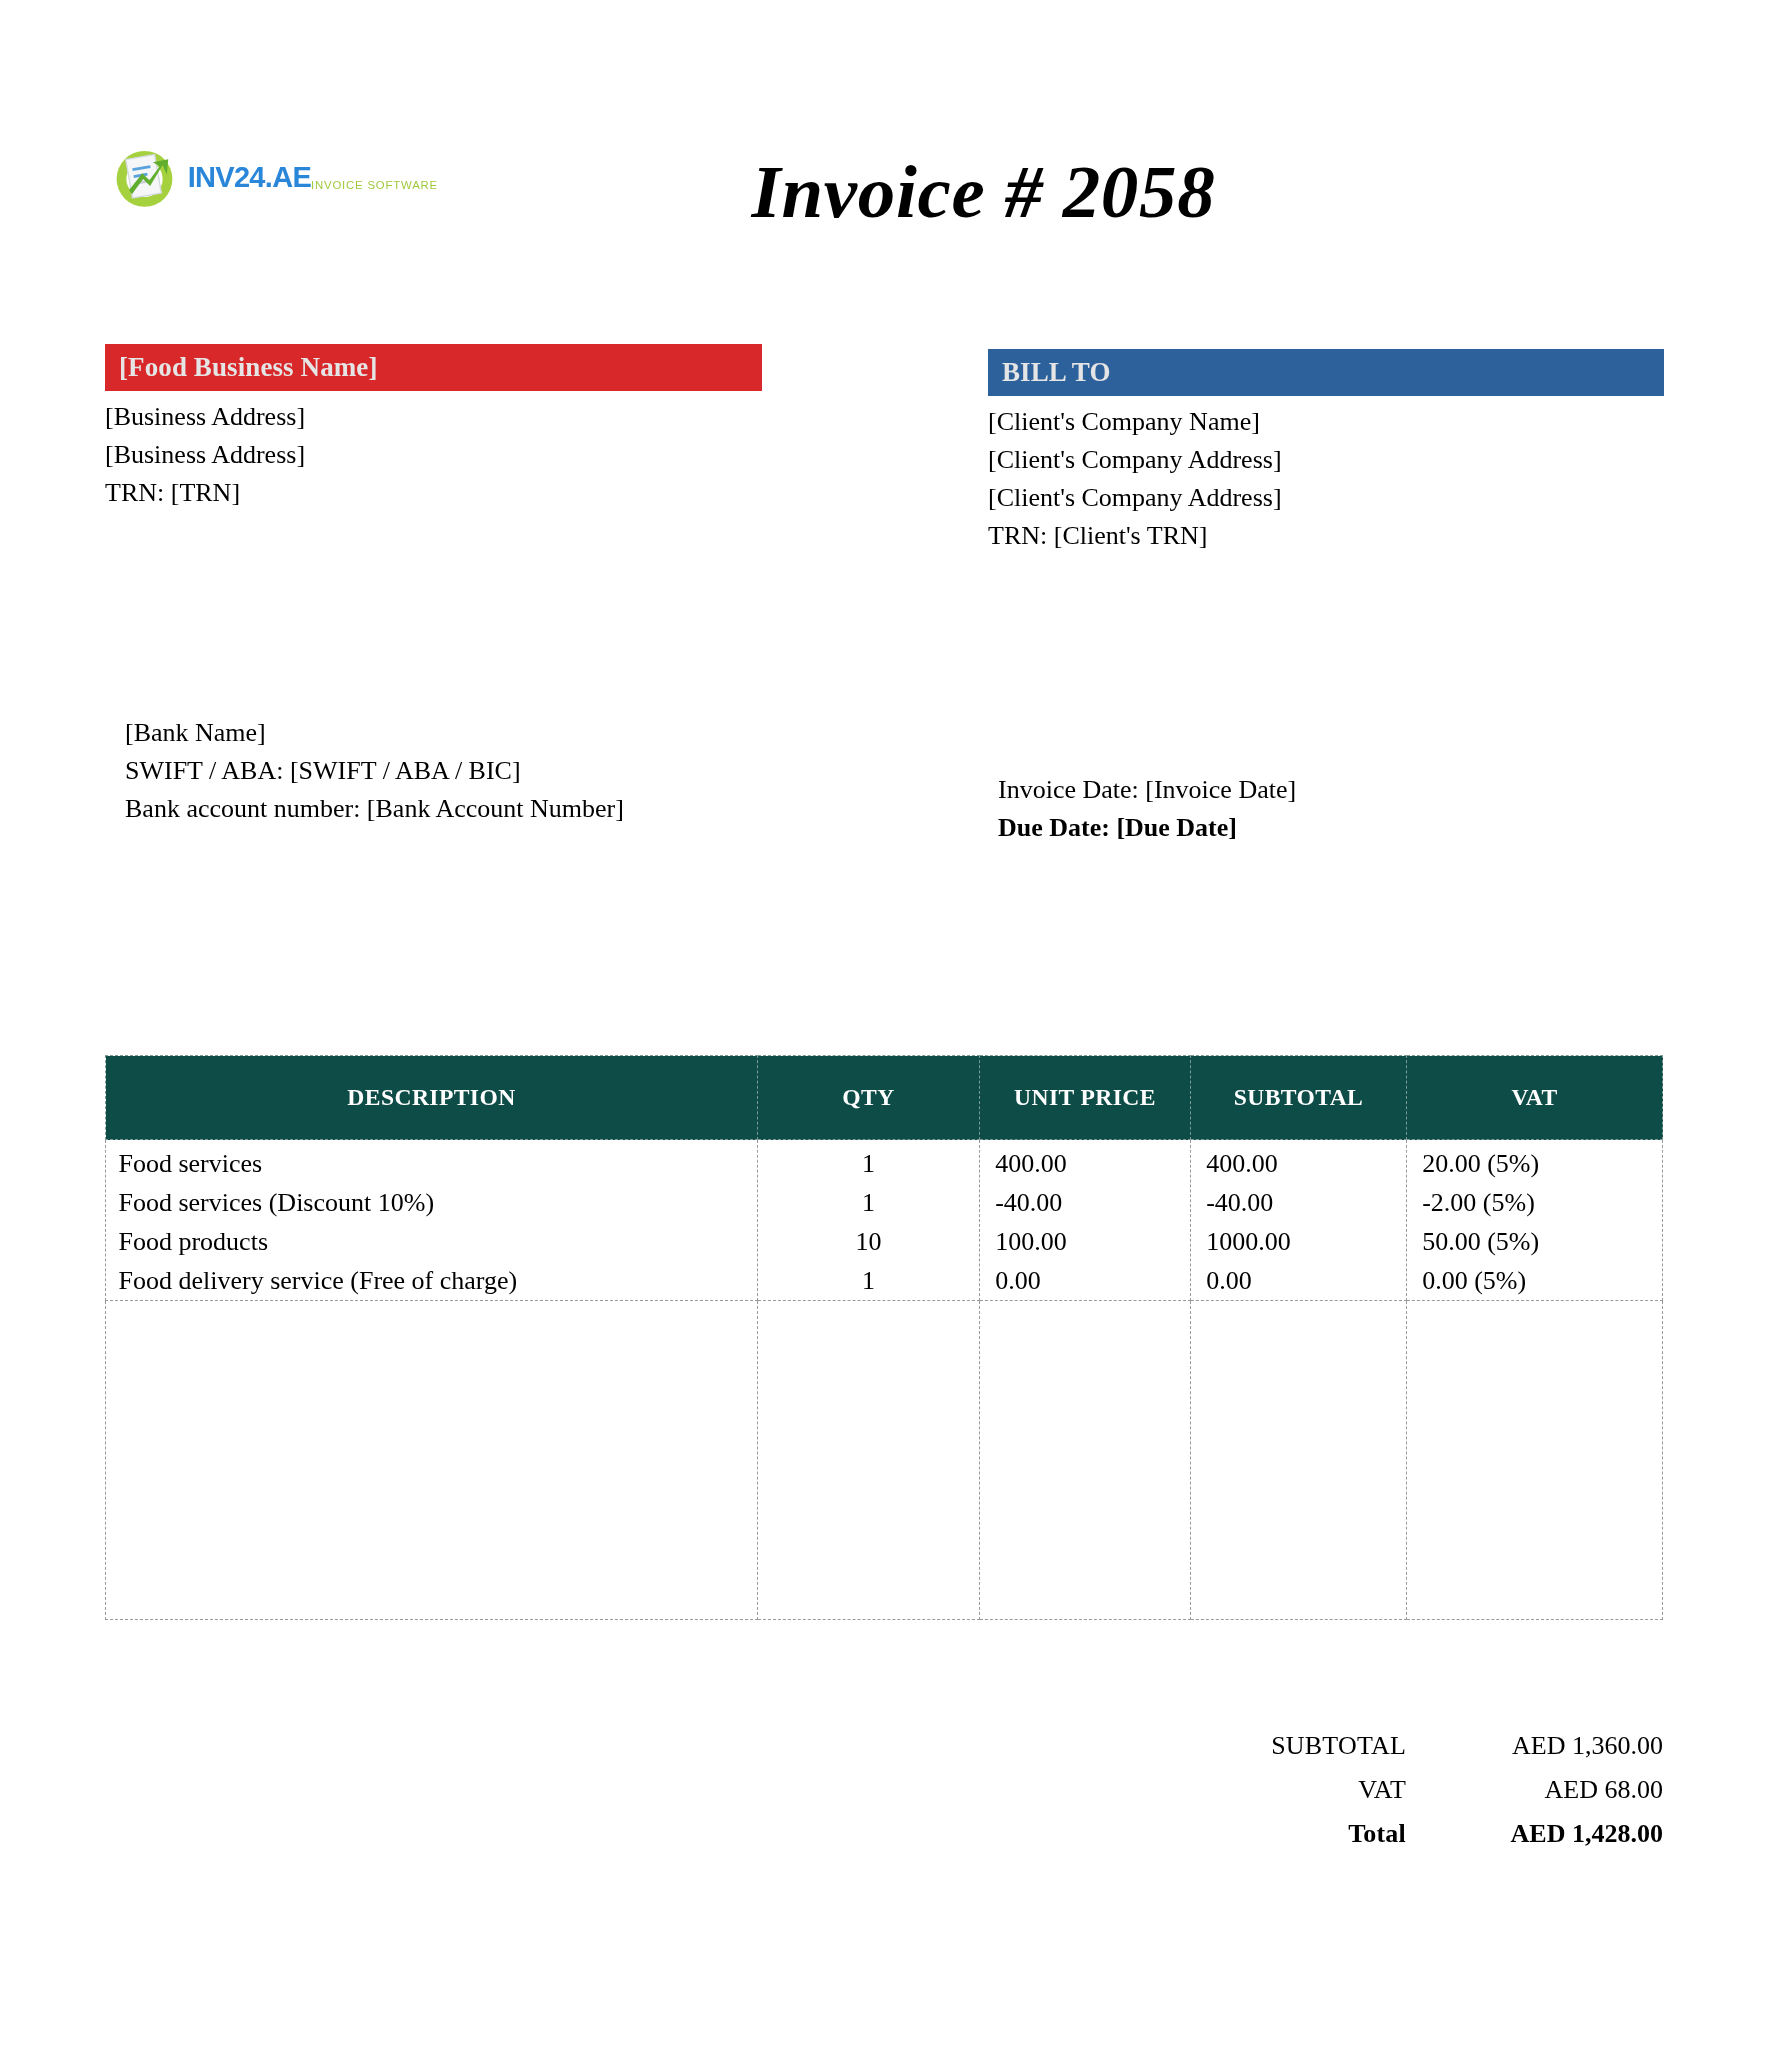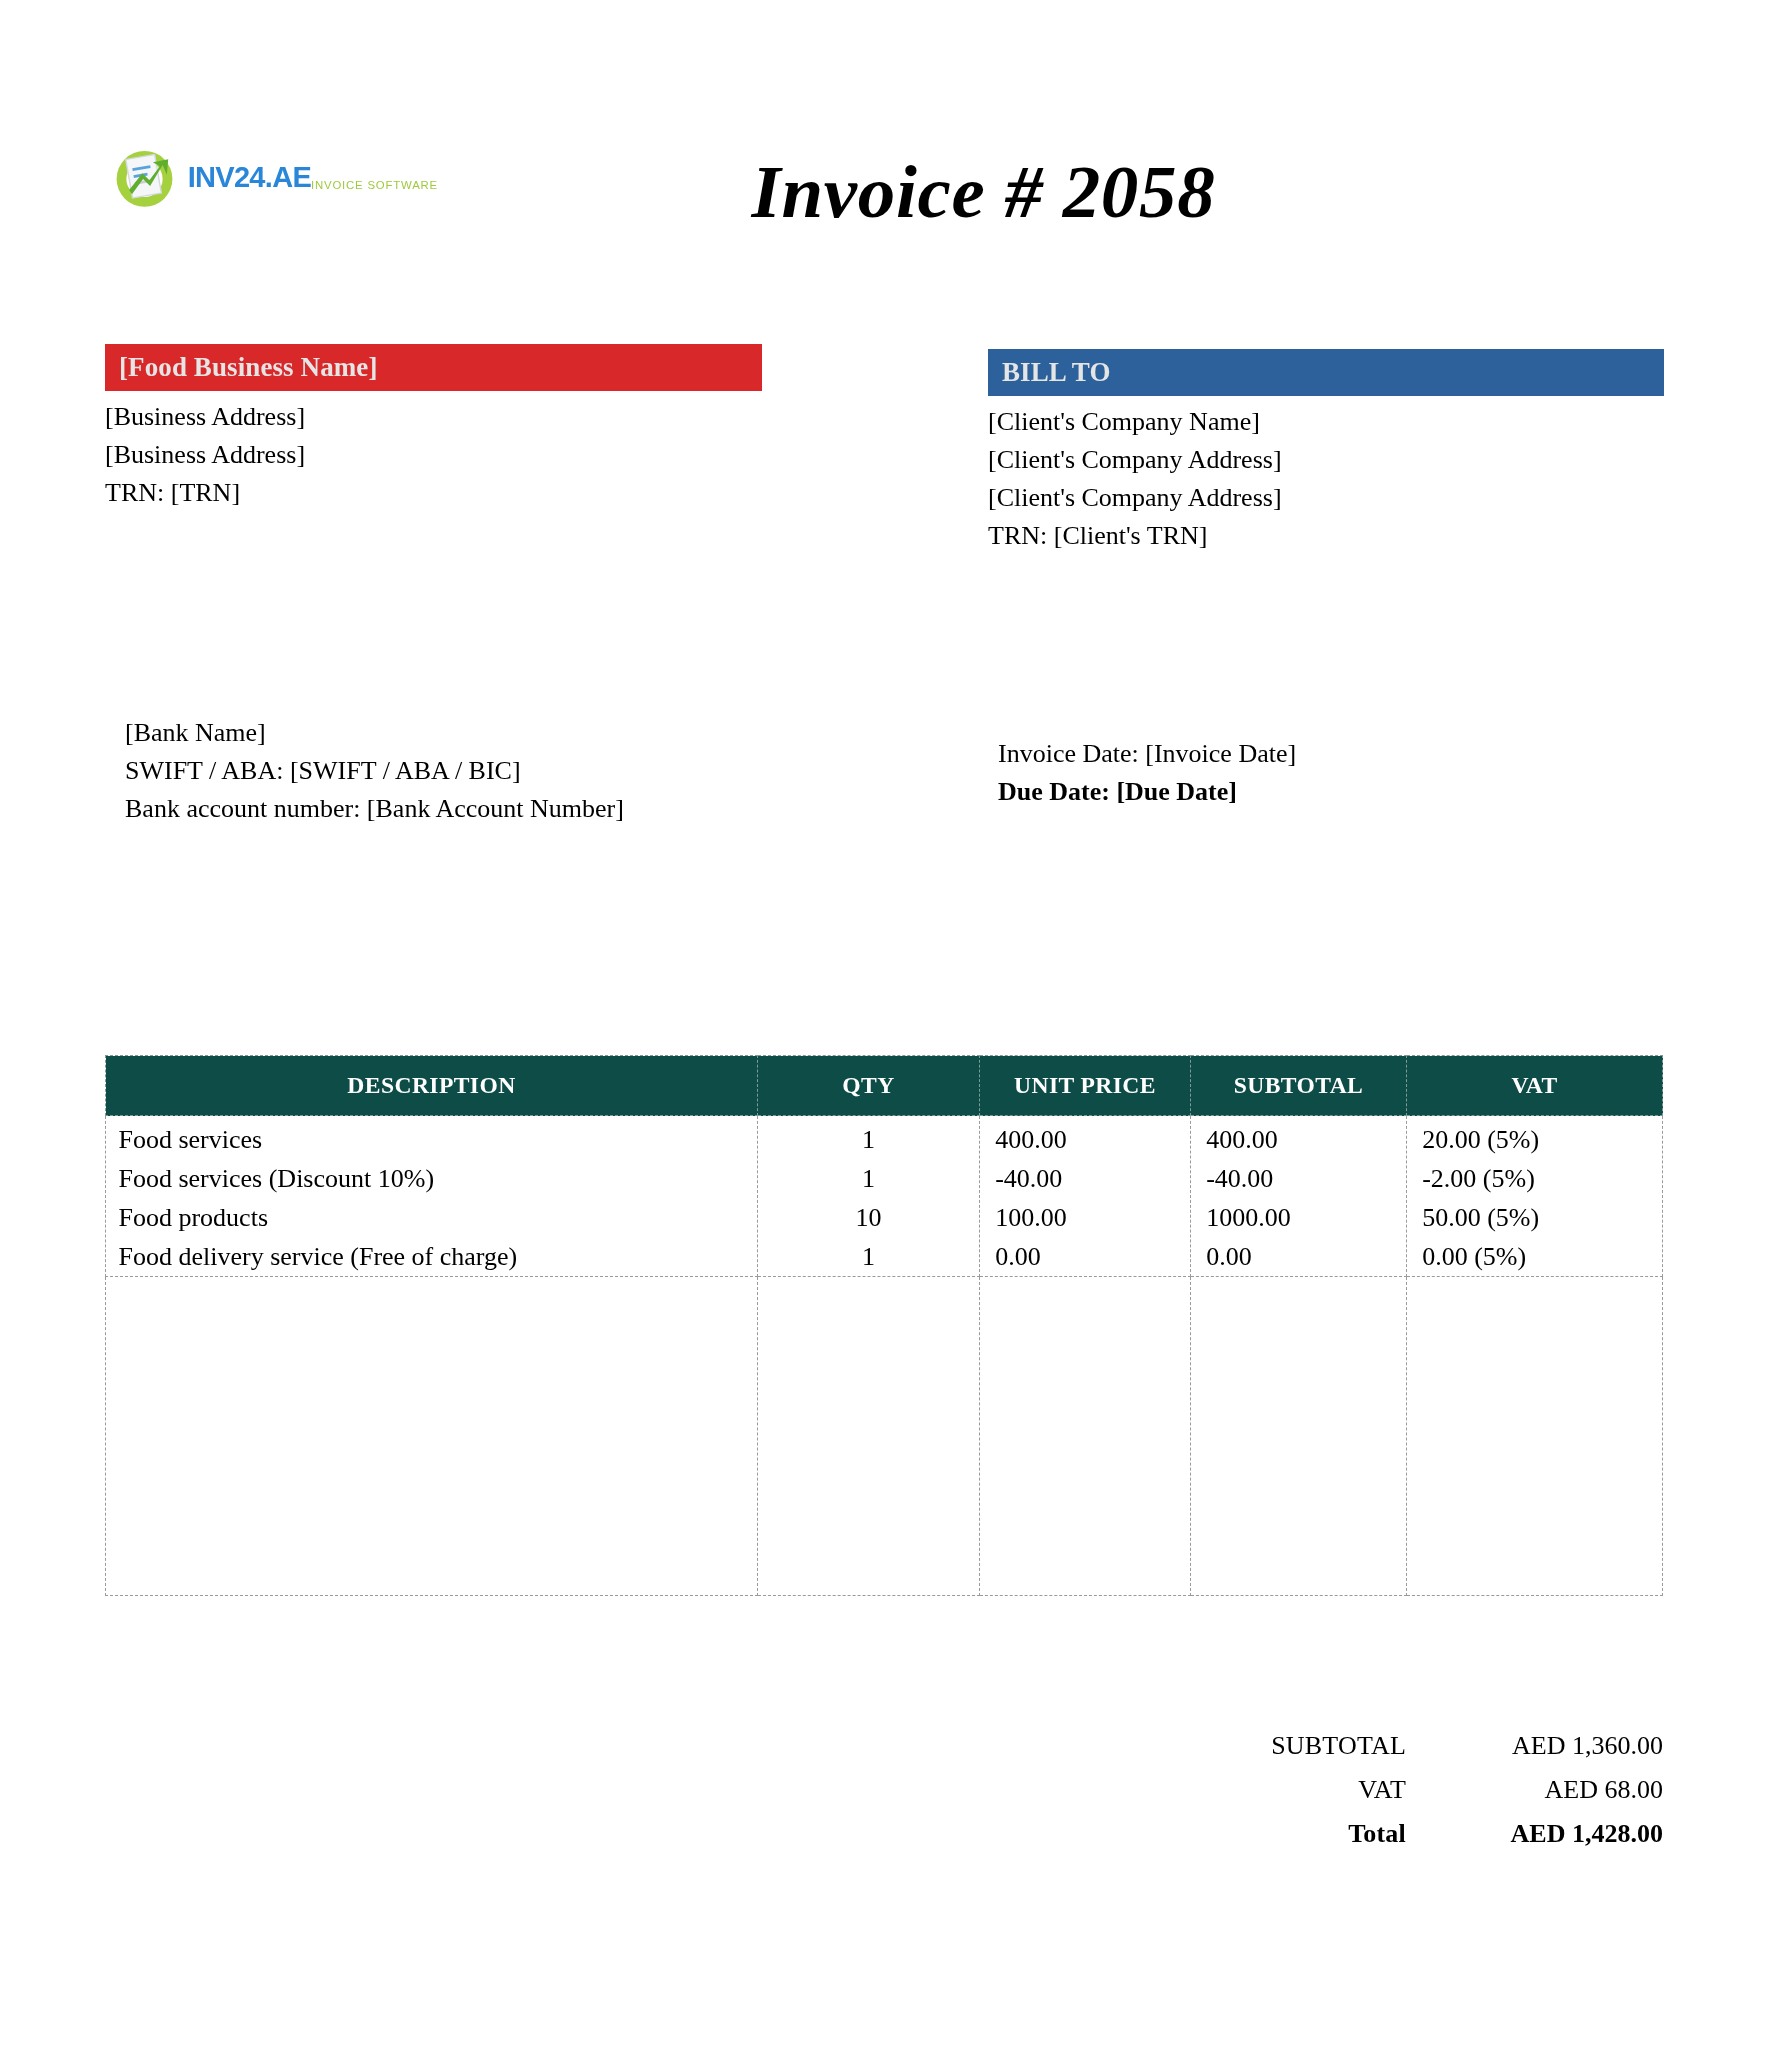--- a/index.html
+++ b/index.html
@@ -119,7 +119,7 @@
   .dates-block {
     position: absolute;
     left: 998px;
-    top: 735px;
+    top: 771px;
     width: 665px;
     font-size: 26px;
     line-height: 38px;

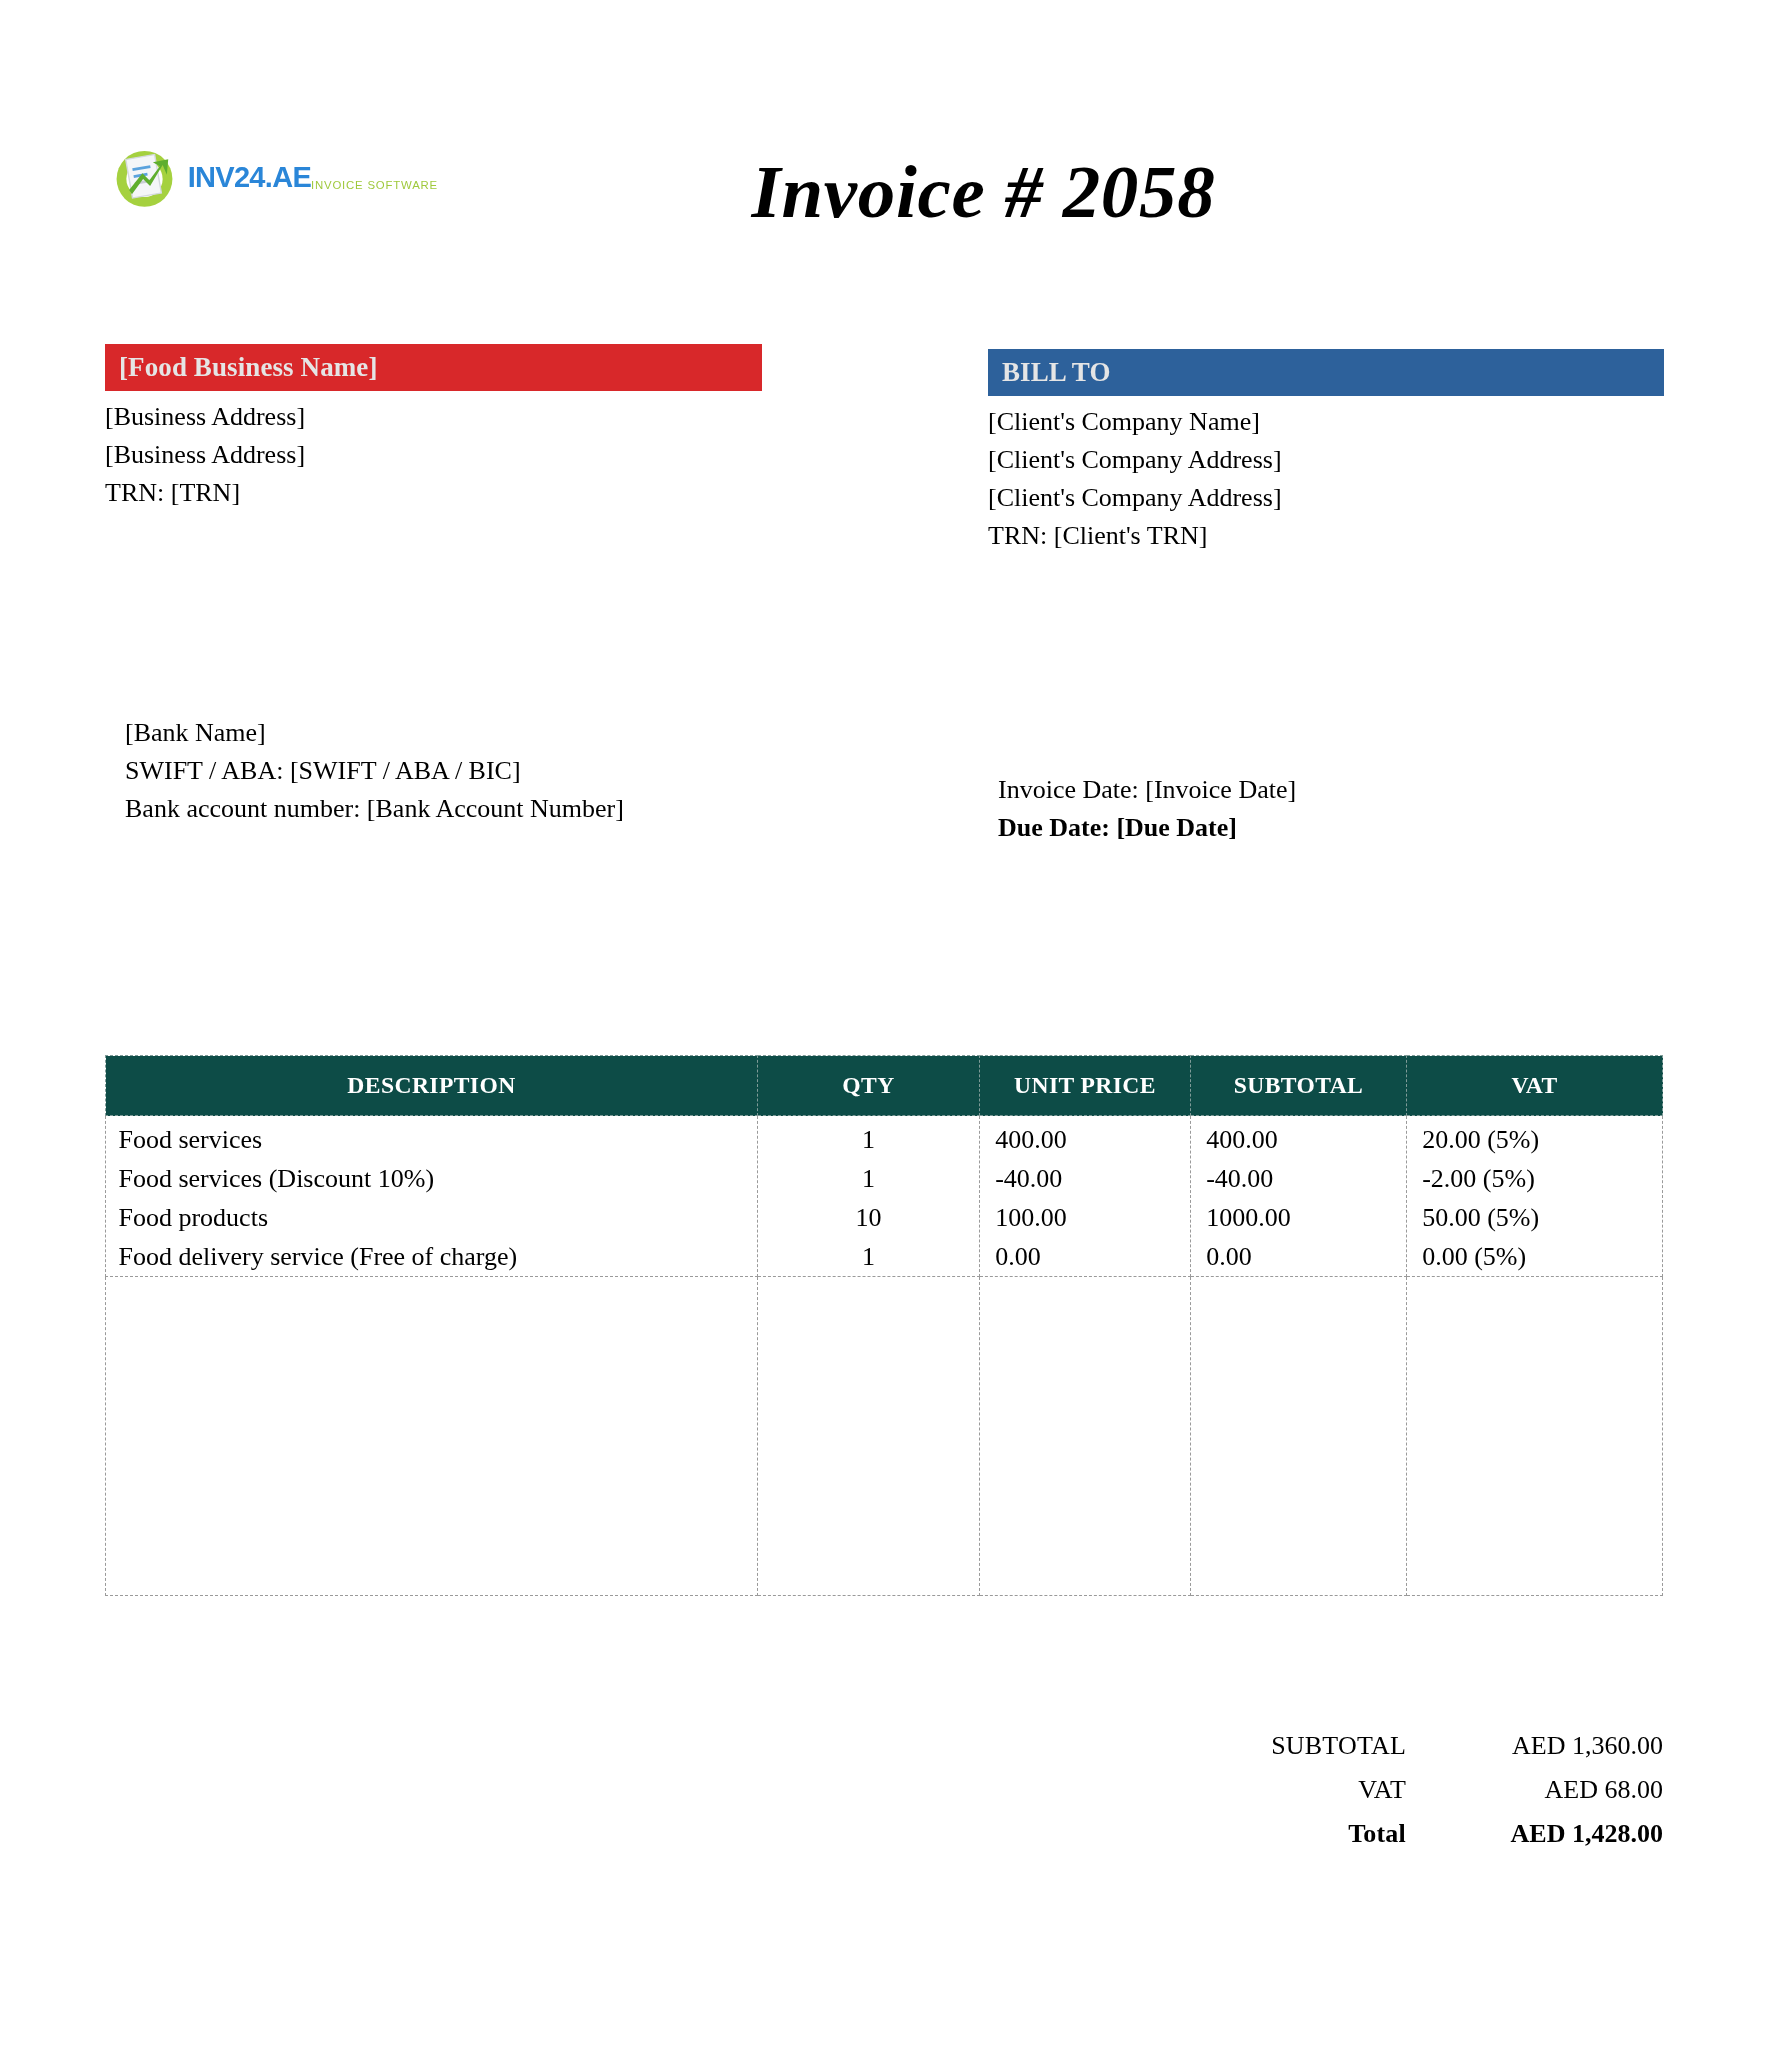--- a/index.html
+++ b/index.html
@@ -138,7 +138,7 @@
   .items th,
   .items td {
     border: 1.4px dashed #9a9a9a;
-    padding: 4px;
+    padding: 16px;
     vertical-align: top;
   }
   .items thead th {

